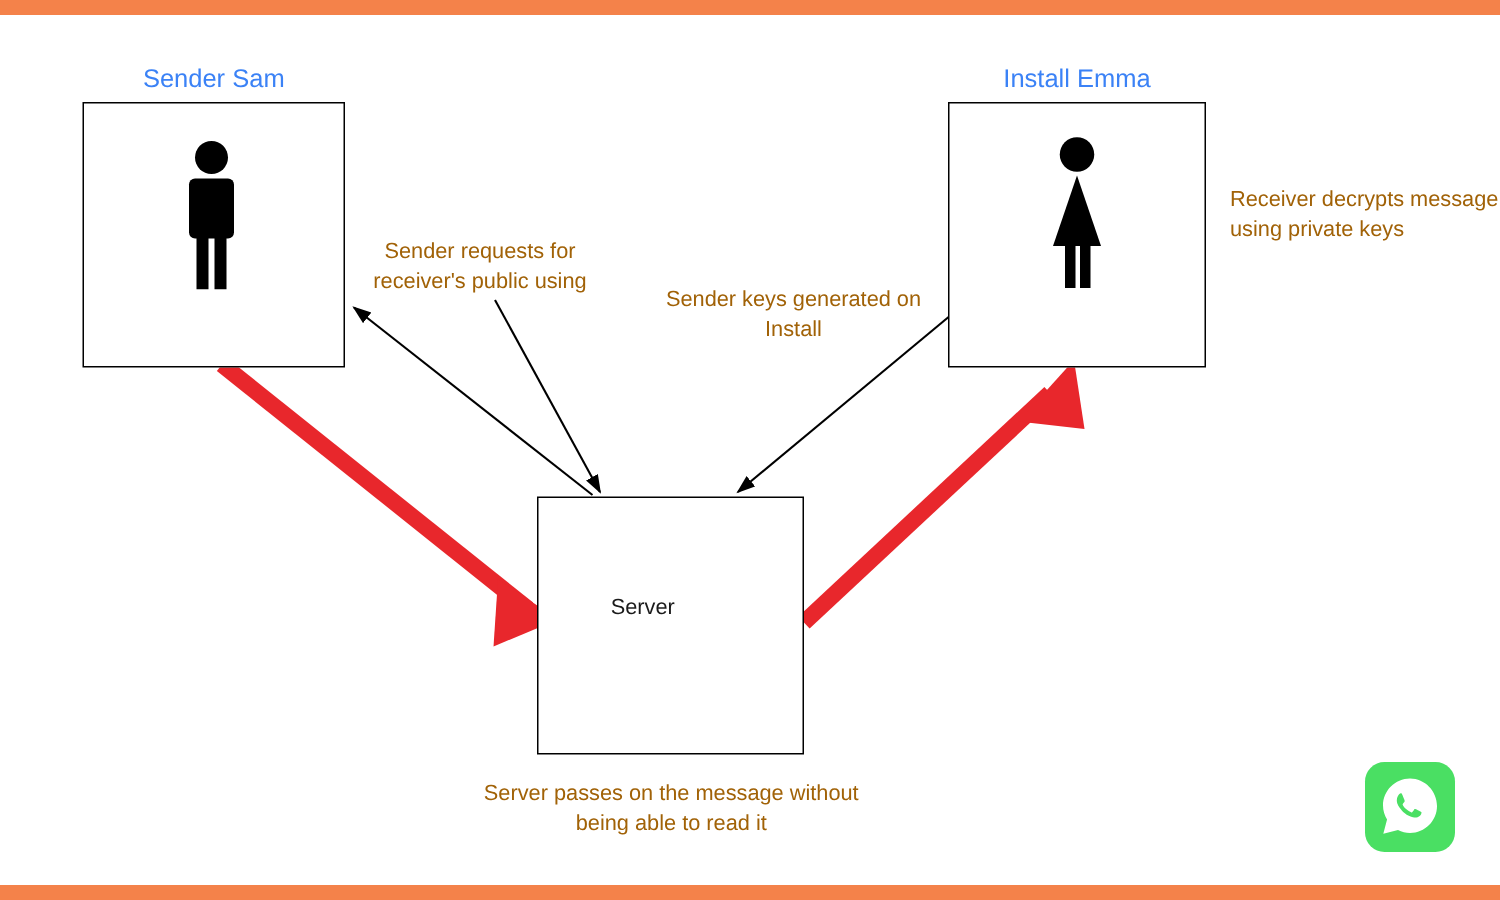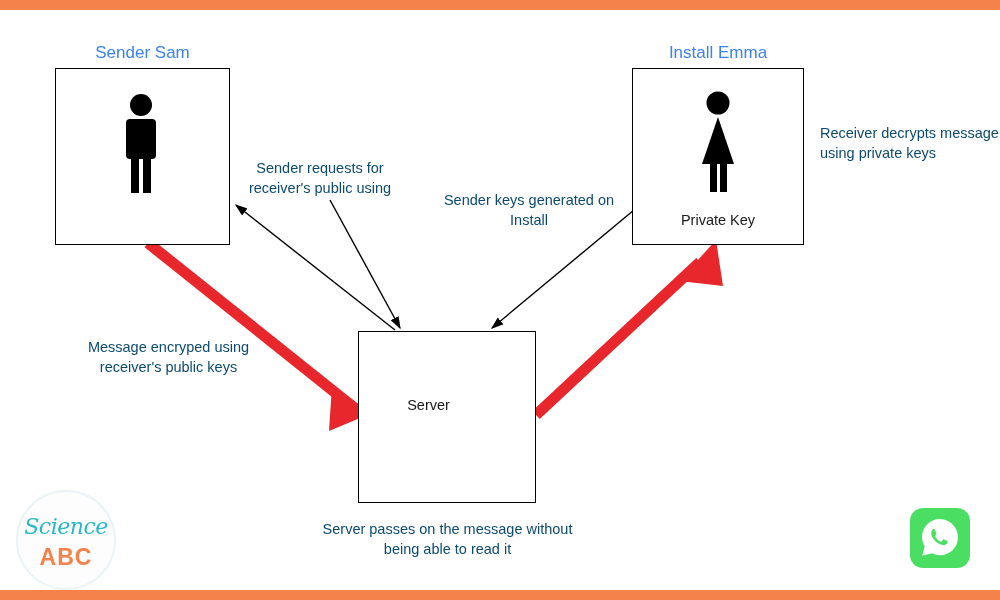--- a/index.html
+++ b/index.html
@@ -70,7 +70,7 @@
     position: absolute;
     font-size: 14.5px;
     line-height: 1.38;
-    color: #0c4a6e;
+    color: #a16207;
     text-align: center;
   }
   #note-sender-request { left: 232px; top: 158px; width: 176px; }

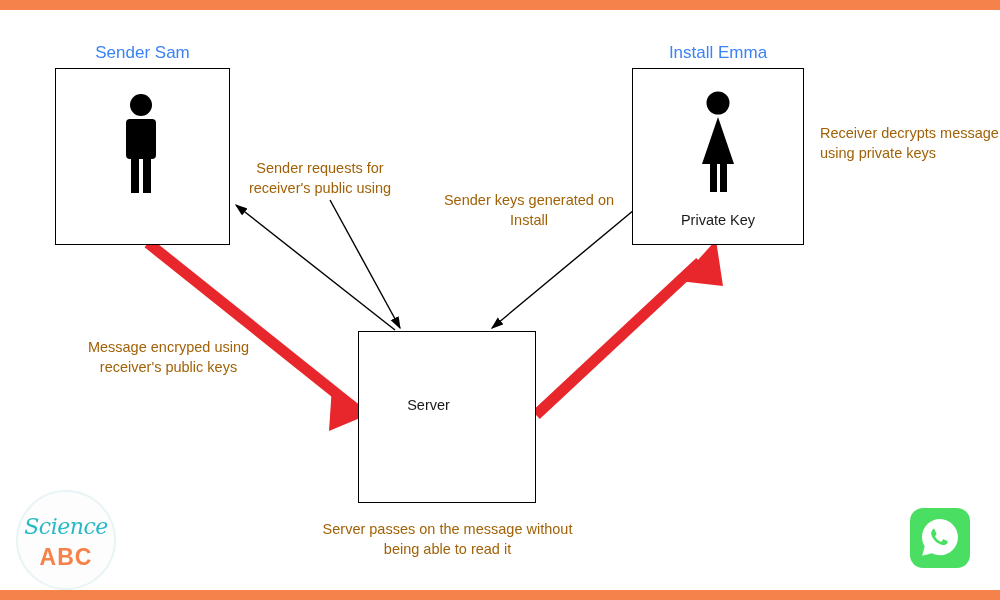--- a/index.html
+++ b/index.html
@@ -206,7 +206,6 @@
     </svg>
   </div>
 
-  <div class="inbox-label" id="private-key-label">Private Key</div>
   <div class="inbox-label" id="server-label">Server</div>
 
   <div class="note" id="note-sender-request">Sender requests for receiver's public using</div>

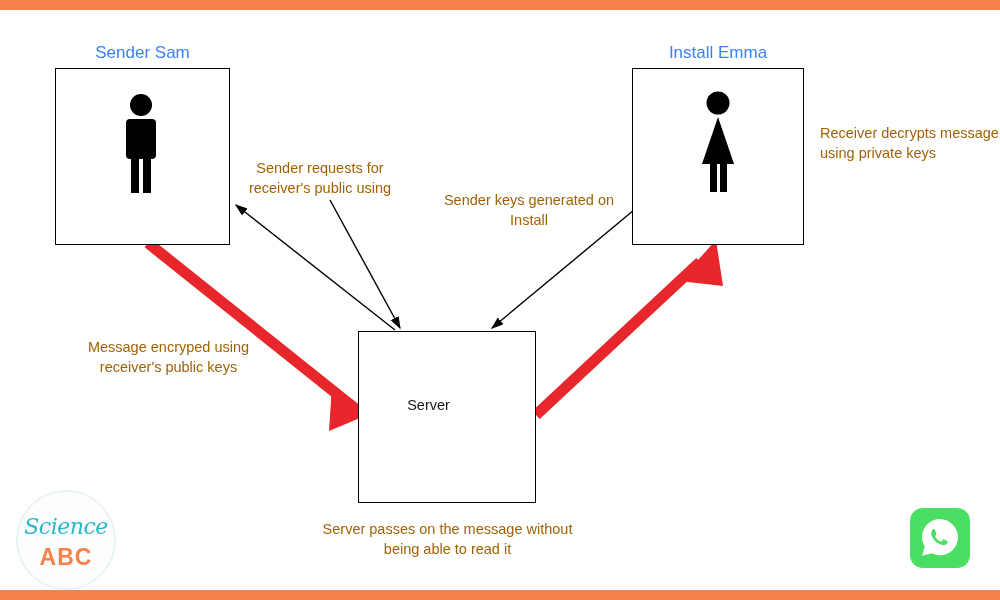--- a/index.html
+++ b/index.html
@@ -211,7 +211,6 @@
   <div class="note" id="note-sender-request">Sender requests for receiver's public using</div>
   <div class="note" id="note-public-keys">Sender keys generated on Install</div>
   <div class="note" id="note-receiver-decrypt">Receiver decrypts message using private keys</div>
-  <div class="note" id="note-message-encrypted">Message encryped using receiver's public keys</div>
   <div class="note" id="note-server-pass">Server passes on the message without being able to read it</div>
 
   <div id="logo">

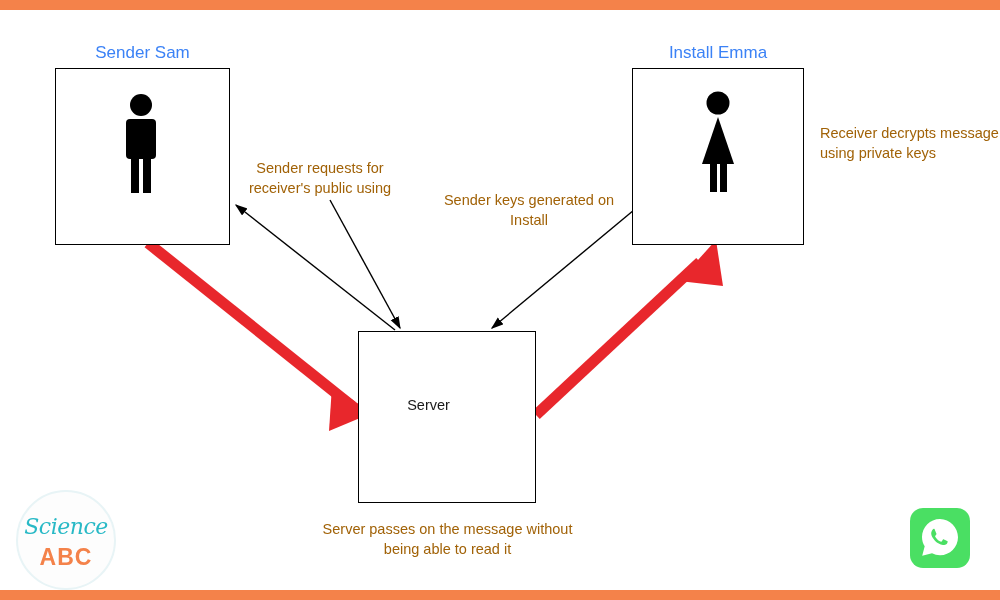--- a/index.html
+++ b/index.html
@@ -213,11 +213,6 @@
   <div class="note" id="note-receiver-decrypt">Receiver decrypts message using private keys</div>
   <div class="note" id="note-server-pass">Server passes on the message without being able to read it</div>
 
-  <div id="logo">
-    <div class="circle"></div>
-    <div class="science">Science</div>
-    <div class="abc">ABC</div>
-  </div>
 
   <div id="whatsapp-badge">
     <svg width="40" height="42" viewBox="0 0 40 42">

